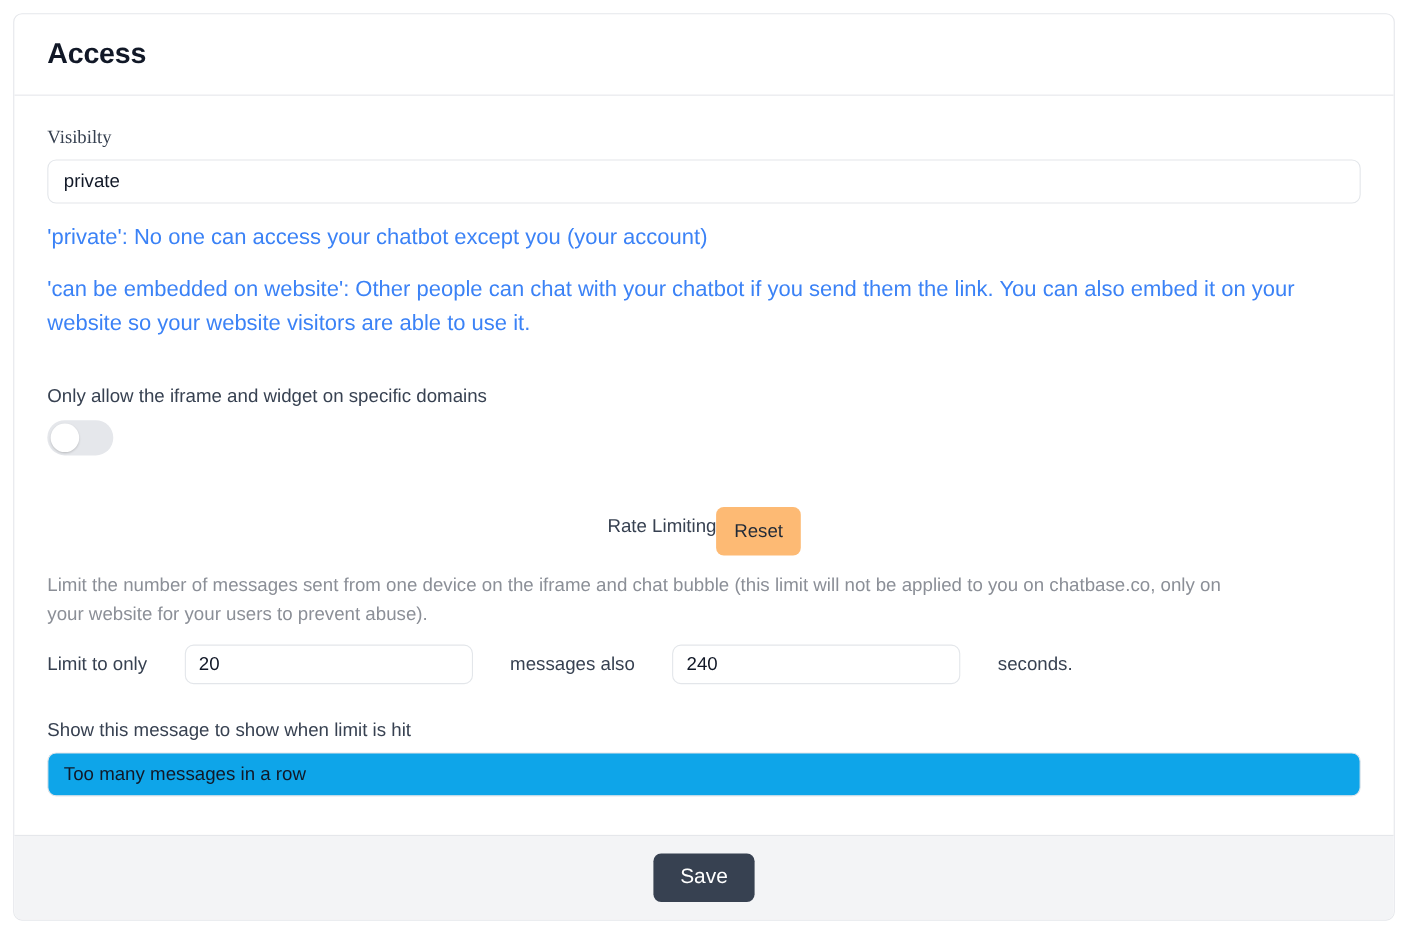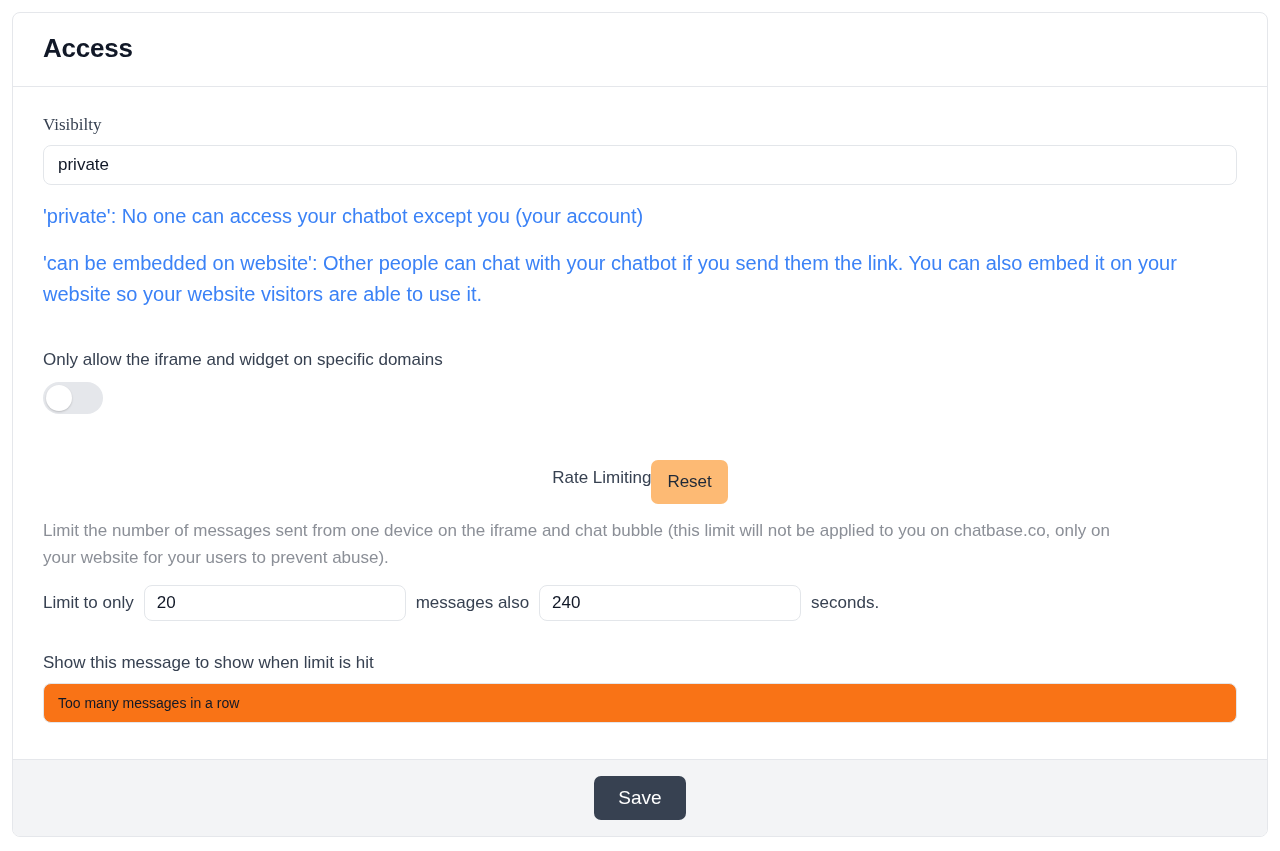--- a/index.html
+++ b/index.html
@@ -157,6 +157,7 @@
     margin-top: 14px;
     font-size: 17px;
     color: #374151;
+    gap: 24px;
   }
 
   .limit-row .txt {

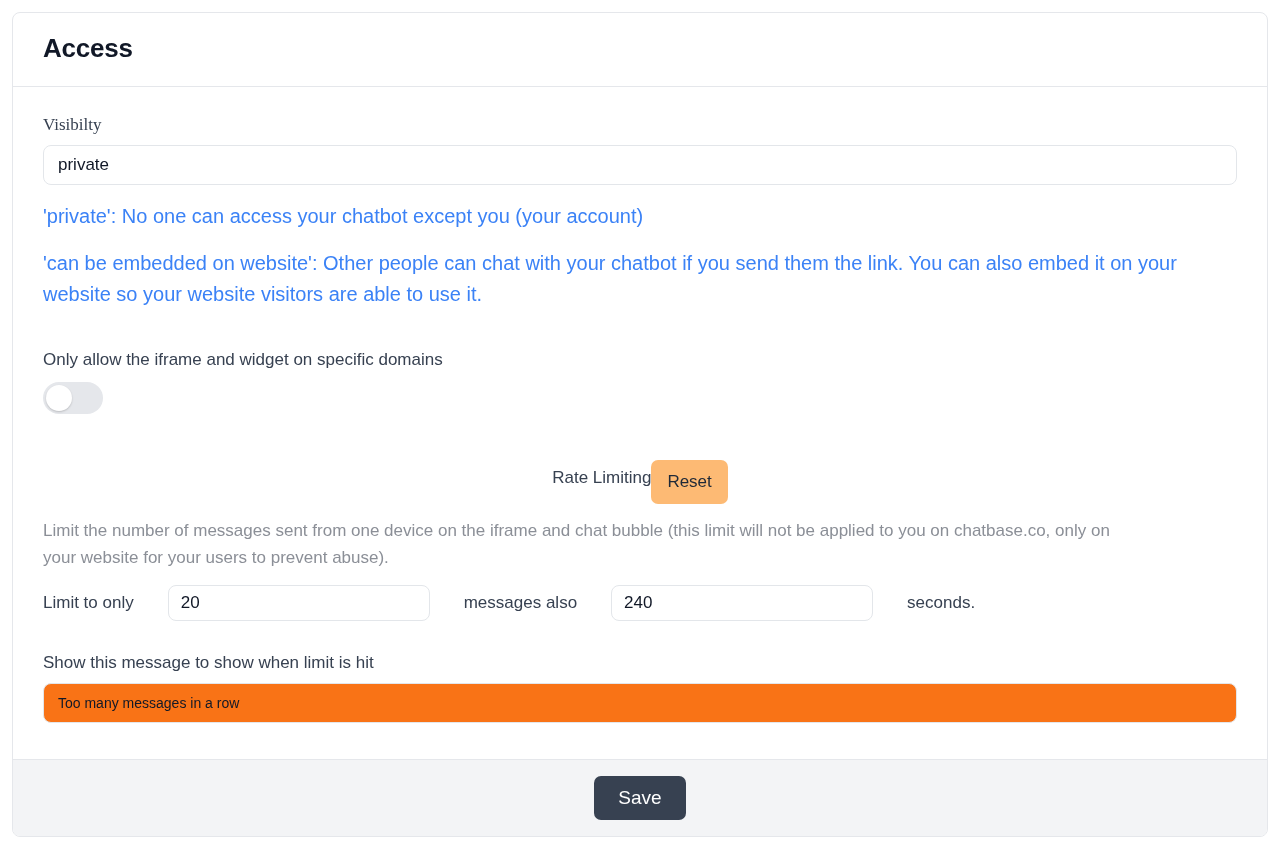--- a/index.html
+++ b/index.html
@@ -191,11 +191,11 @@
     box-sizing: border-box;
     border: 1px solid #e3e6ea;
     border-radius: 8px;
-    font-size: 14px;
+    font-size: 17px;
     color: #111827;
     padding: 0 14px;
     font-family: "Liberation Sans", sans-serif;
-    background: #f97316;
+    background: #0ea5e9;
   }
 
   .card-footer {

